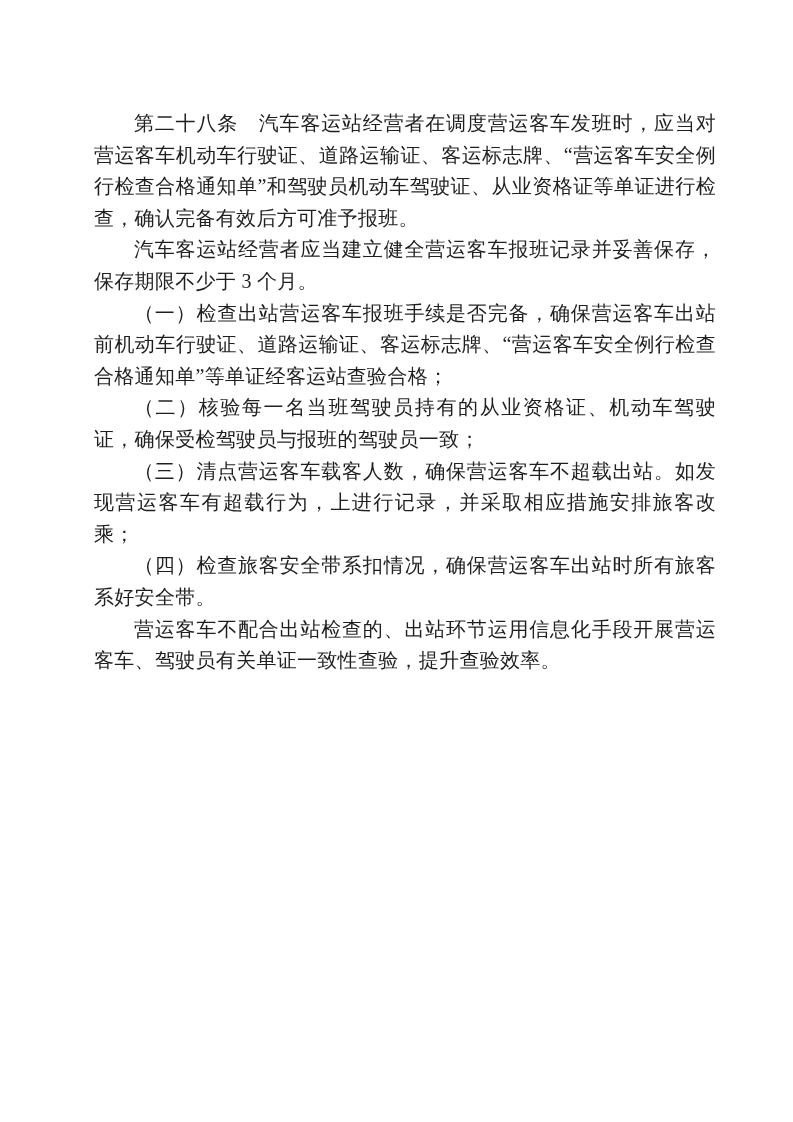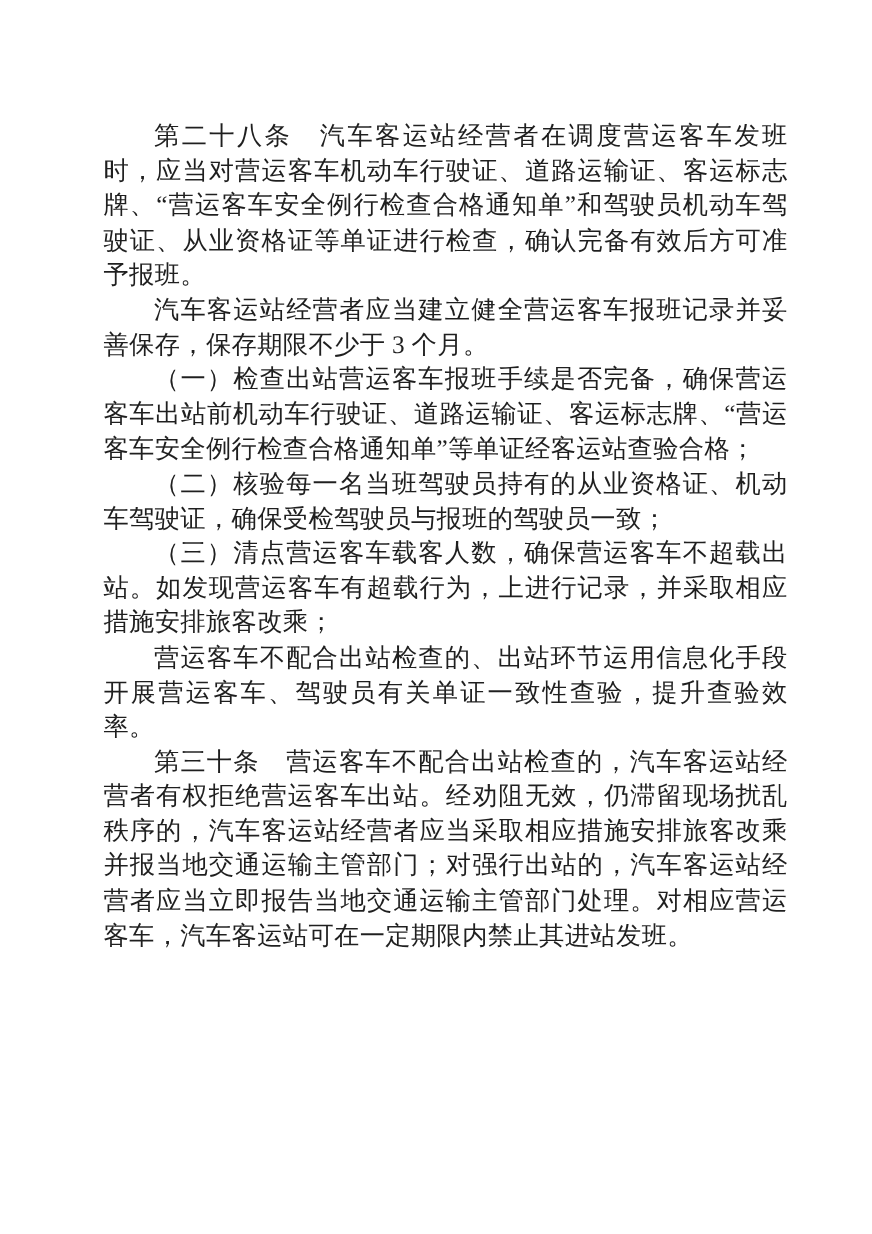--- a/index.html
+++ b/index.html
@@ -25,7 +25,7 @@
   .content p {
     margin: 0;
     padding: 0;
-    font-size: 23px;
+    font-size: 20px;
     line-height: 31.6px;
     text-align: justify;
     text-justify: inter-ideograph;

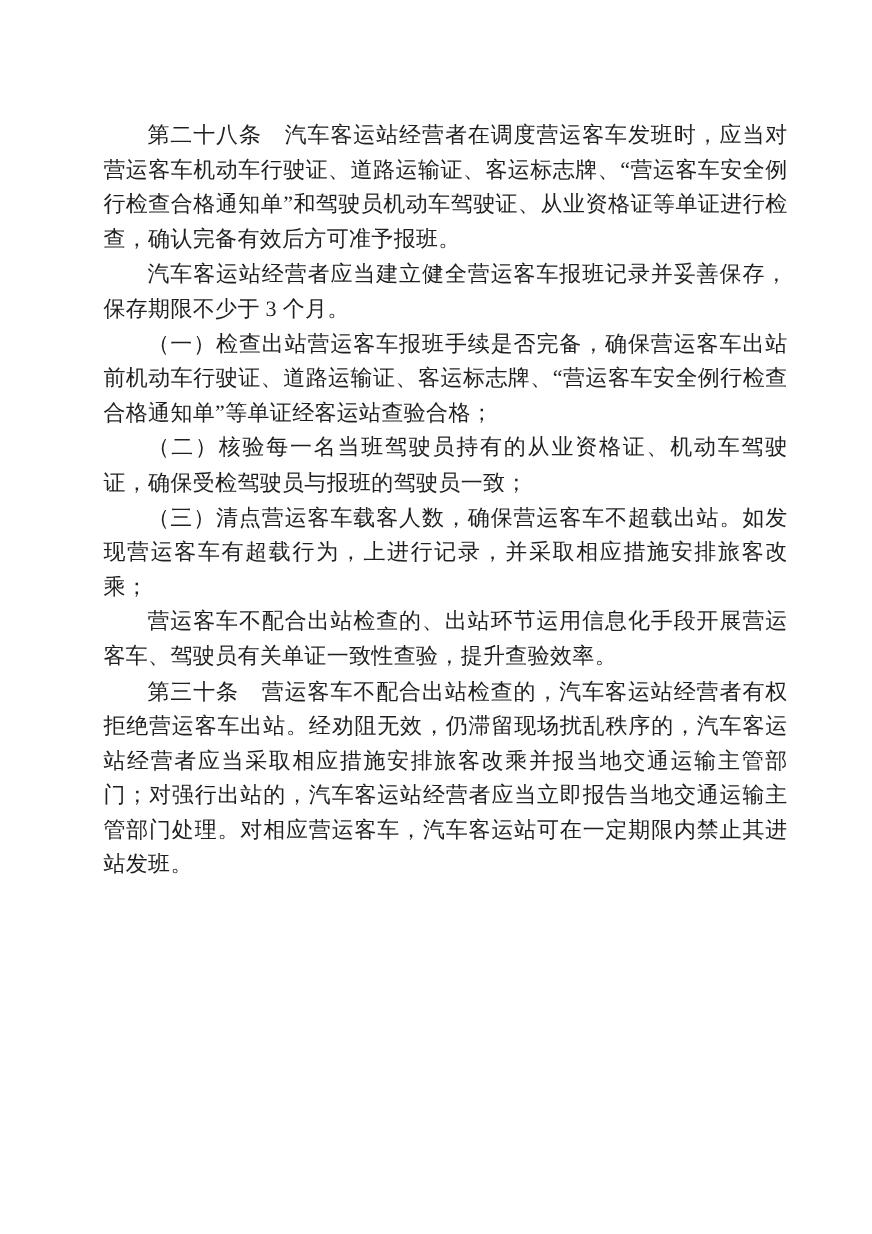--- a/index.html
+++ b/index.html
@@ -44,6 +44,7 @@
     <p>（一）检查出站营运客车报班手续是否完备，确保营运客车出站前机动车行驶证、道路运输证、客运标志牌、“营运客车安全例行检查合格通知单”等单证经客运站查验合格；</p>
     <p>（二）核验每一名当班驾驶员持有的从业资格证、机动车驾驶证，确保受检驾驶员与报班的驾驶员一致；</p>
     <p>（三）清点营运客车载客人数，确保营运客车不超载出站。如发现营运客车有超载行为，上进行记录，并采取相应措施安排旅客改乘；</p>
+    <p>（四）检查旅客安全带系扣情况，确保营运客车出站时所有旅客系好安全带。</p>
     <p>营运客车不配合出站检查的、出站环节运用信息化手段开展营运客车、驾驶员有关单证一致性查验，提升查验效率。</p>
     <p>第三十条　营运客车不配合出站检查的，汽车客运站经营者有权拒绝营运客车出站。经劝阻无效，仍滞留现场扰乱秩序的，汽车客运站经营者应当采取相应措施安排旅客改乘并报当地交通运输主管部门；对强行出站的，汽车客运站经营者应当立即报告当地交通运输主管部门处理。对相应营运客车，汽车客运站可在一定期限内禁止其进站发班。</p>
   </div>

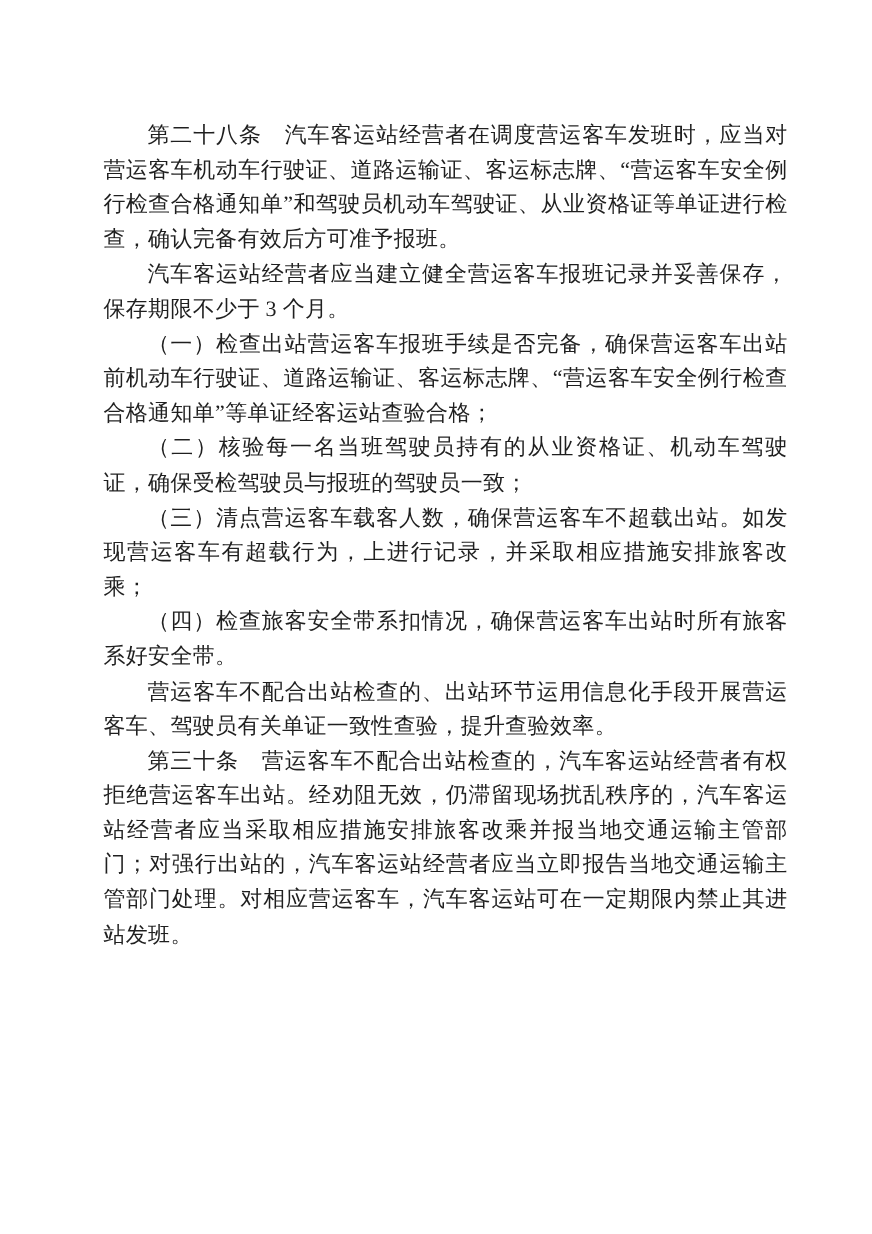--- a/index.html
+++ b/index.html
@@ -46,7 +46,6 @@
     <p>（三）清点营运客车载客人数，确保营运客车不超载出站。如发现营运客车有超载行为，上进行记录，并采取相应措施安排旅客改乘；</p>
     <p>（四）检查旅客安全带系扣情况，确保营运客车出站时所有旅客系好安全带。</p>
     <p>营运客车不配合出站检查的、出站环节运用信息化手段开展营运客车、驾驶员有关单证一致性查验，提升查验效率。</p>
-    <p>第三十条　营运客车不配合出站检查的，汽车客运站经营者有权拒绝营运客车出站。经劝阻无效，仍滞留现场扰乱秩序的，汽车客运站经营者应当采取相应措施安排旅客改乘并报当地交通运输主管部门；对强行出站的，汽车客运站经营者应当立即报告当地交通运输主管部门处理。对相应营运客车，汽车客运站可在一定期限内禁止其进站发班。</p>
   </div>
 </div>
 

